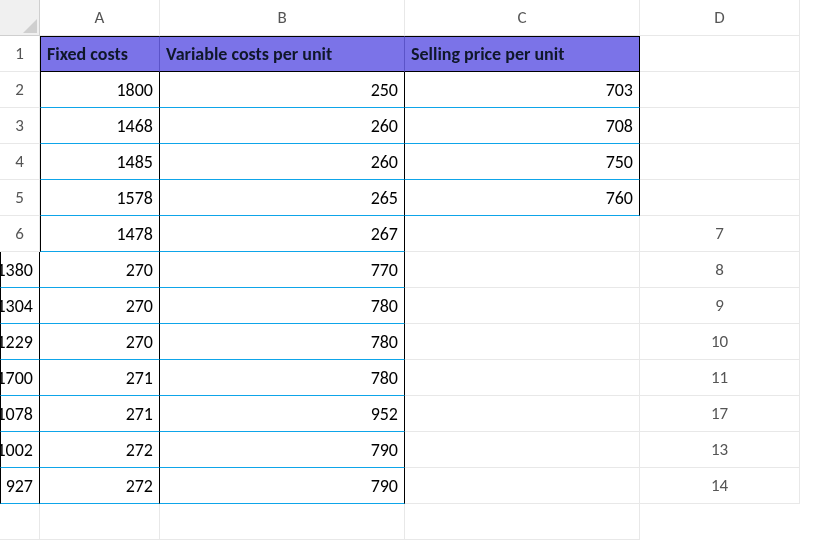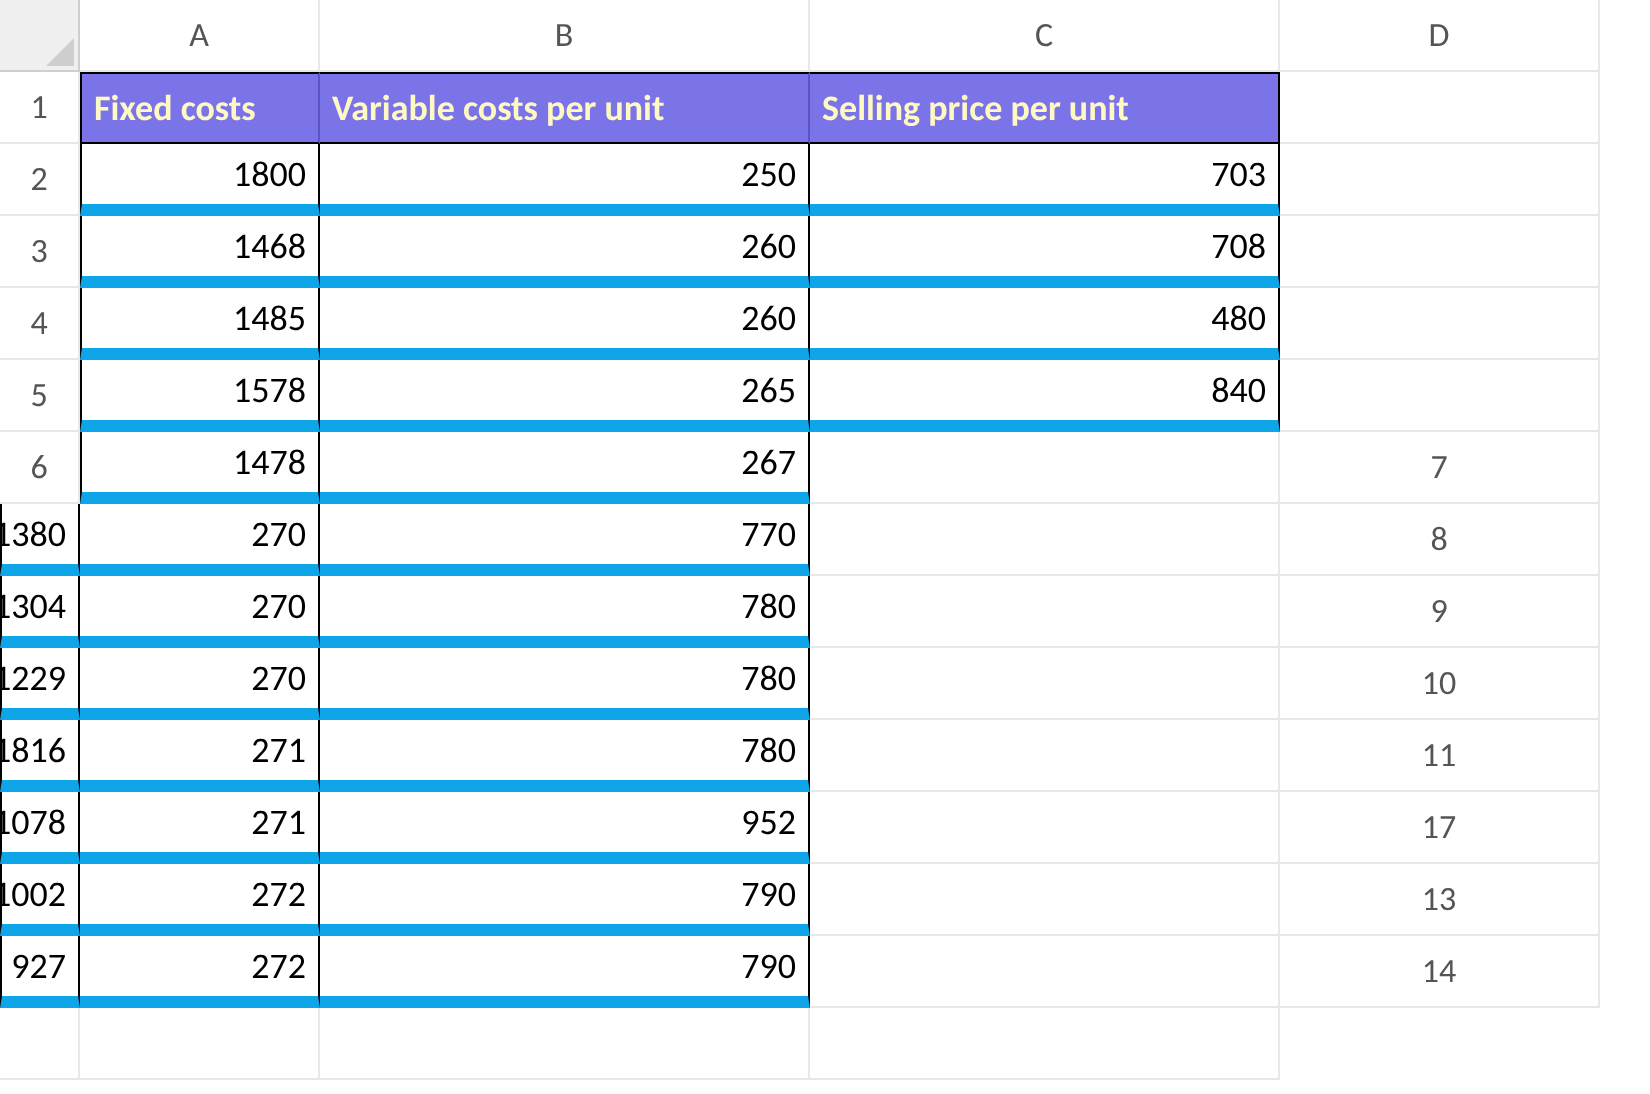--- a/index.html
+++ b/index.html
@@ -60,7 +60,7 @@
   }
   .hdr {
     background: #7b73e8;
-    color: #fef9c3;
+    color: #0f172a;
     font-weight: bold;
     justify-content: flex-start;
     border-right: 1px solid #5b53c8;

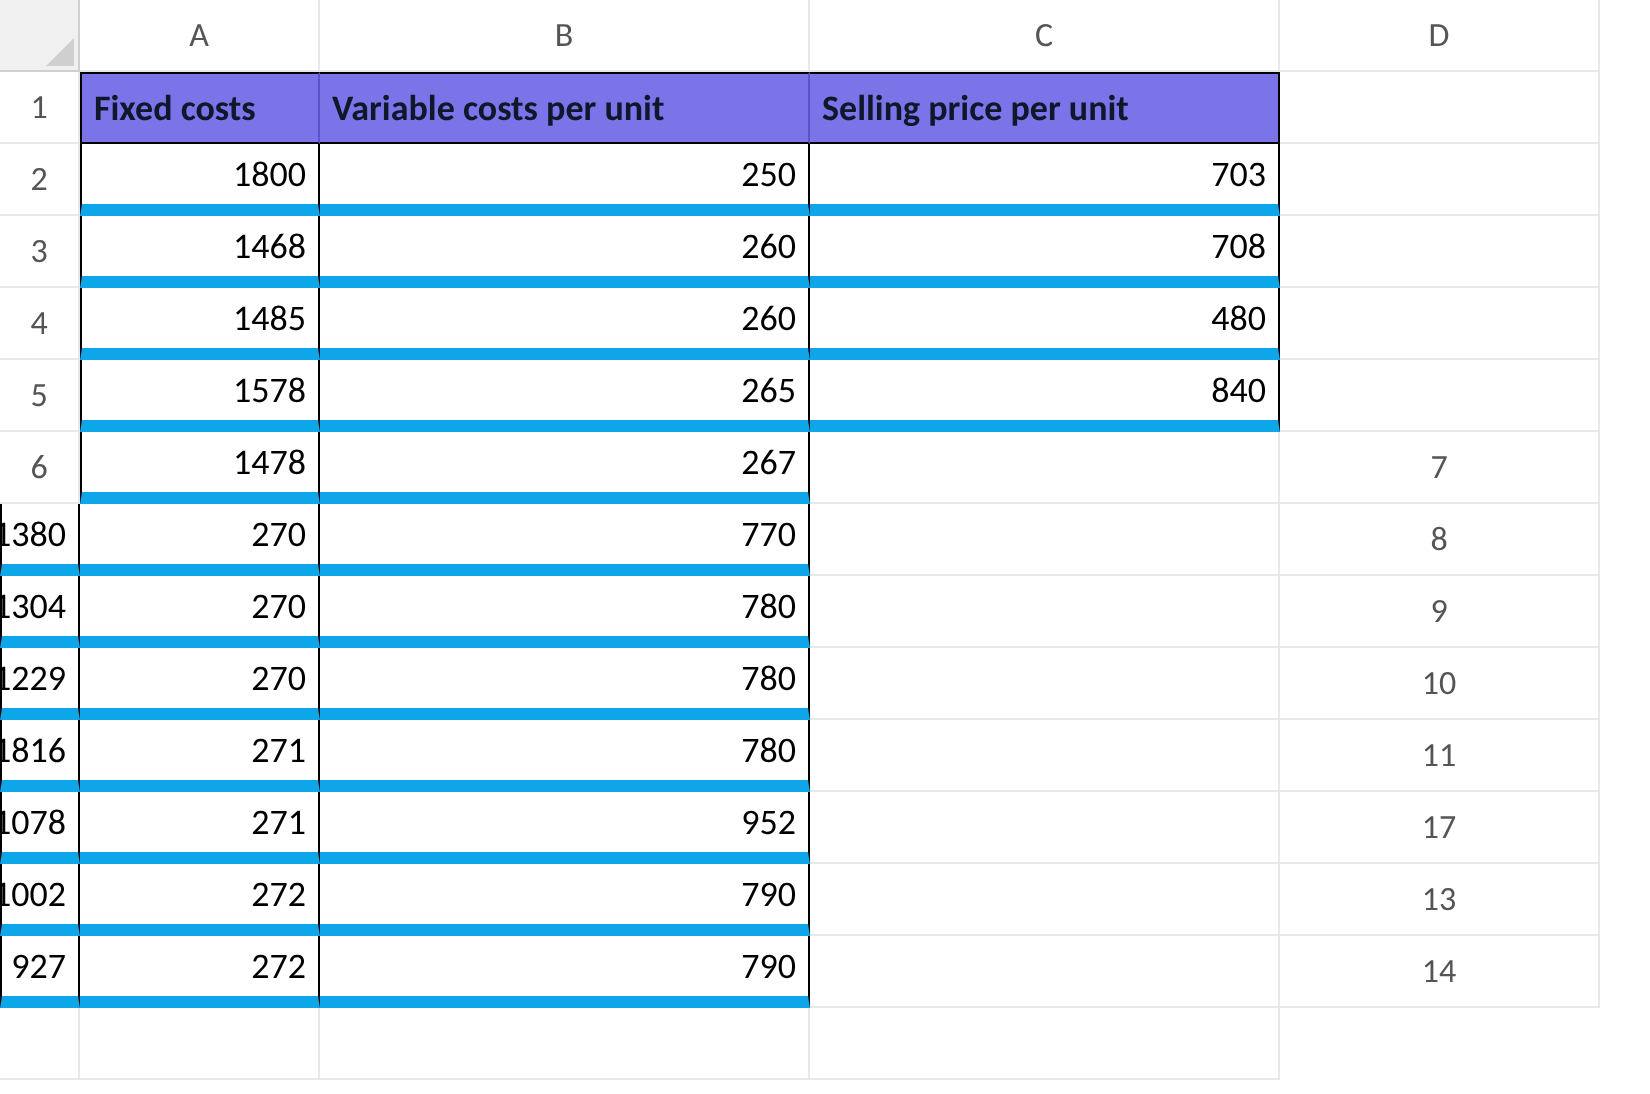--- a/index.html
+++ b/index.html
@@ -73,7 +73,7 @@
   .datacell {
     justify-content: flex-end;
     border-right: 1px solid #000;
-    border-bottom: 6px solid #0ea5e9;
+    border-bottom: 1px solid #0ea5e9;
   }
   .datacell.first { border-left: 1px solid #000; }
   .blankdata {

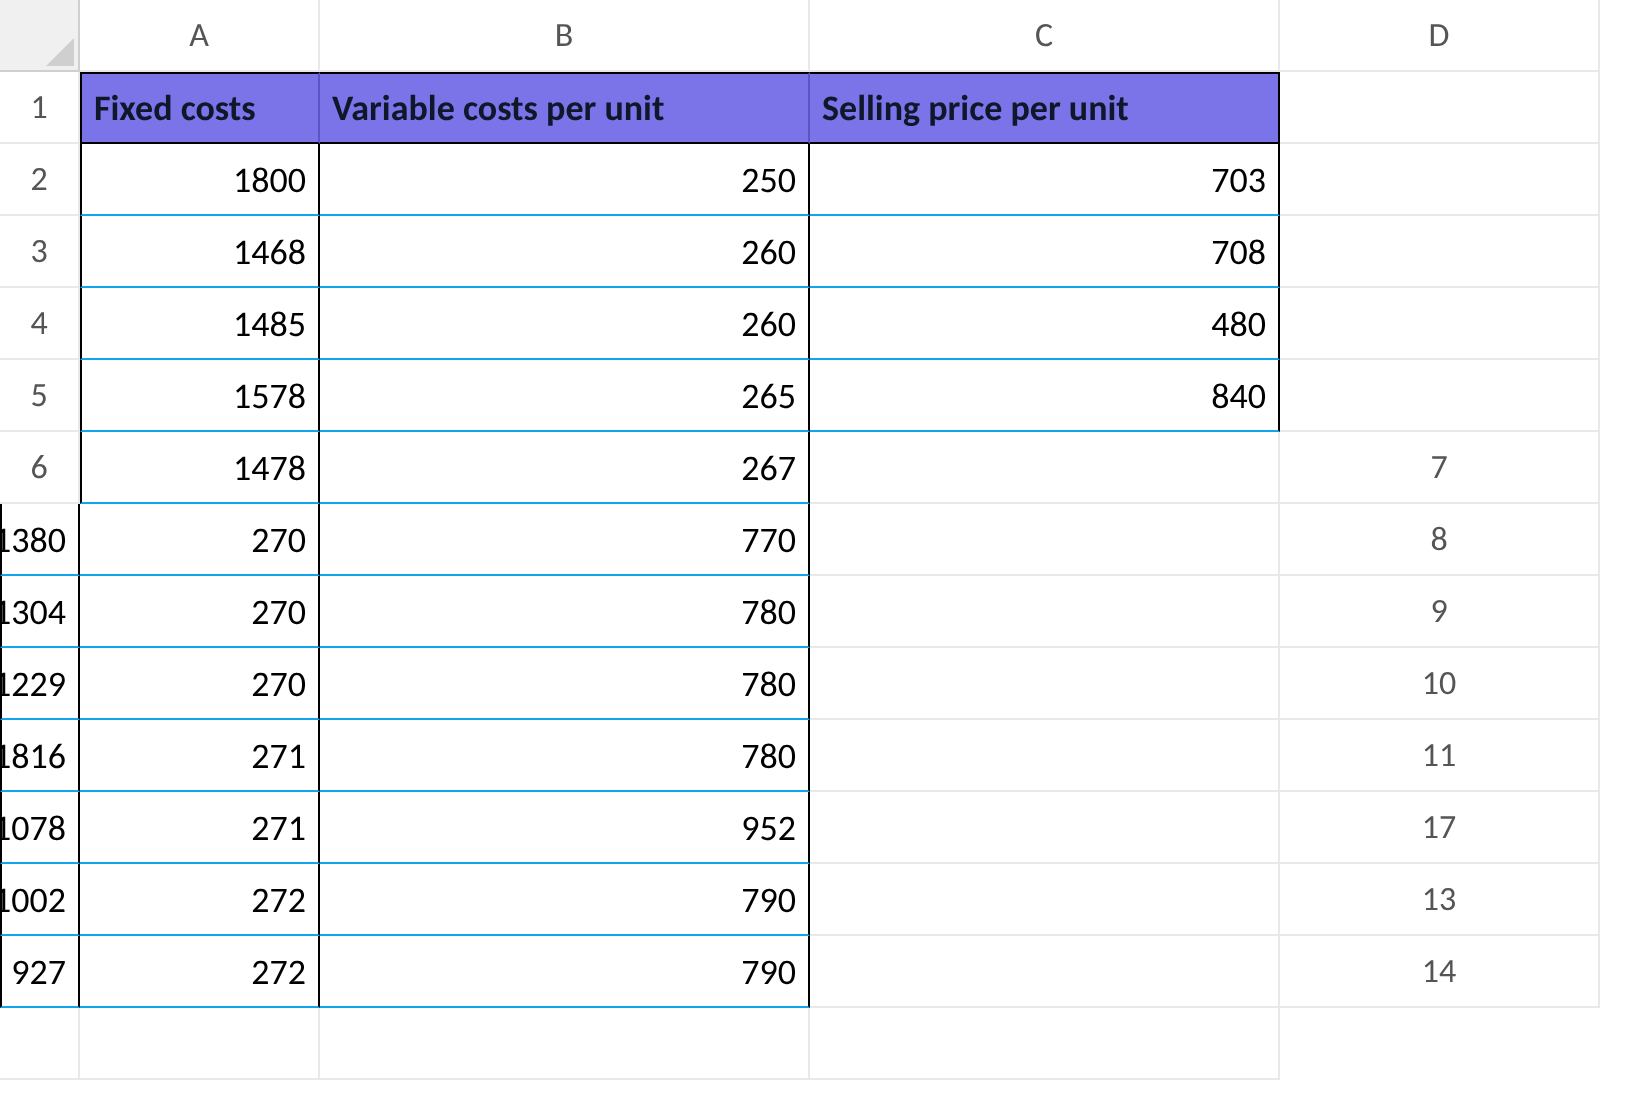--- a/index.html
+++ b/index.html
@@ -116,7 +116,7 @@
   <div class="rowhead">4</div>
   <div class="cell datacell first">1485</div>
   <div class="cell datacell">260</div>
-  <div class="cell datacell">480</div>
+  <div class="cell datacell">750</div>
   <div class="cell blankdata"></div>
 
   <div class="rowhead">5</div>

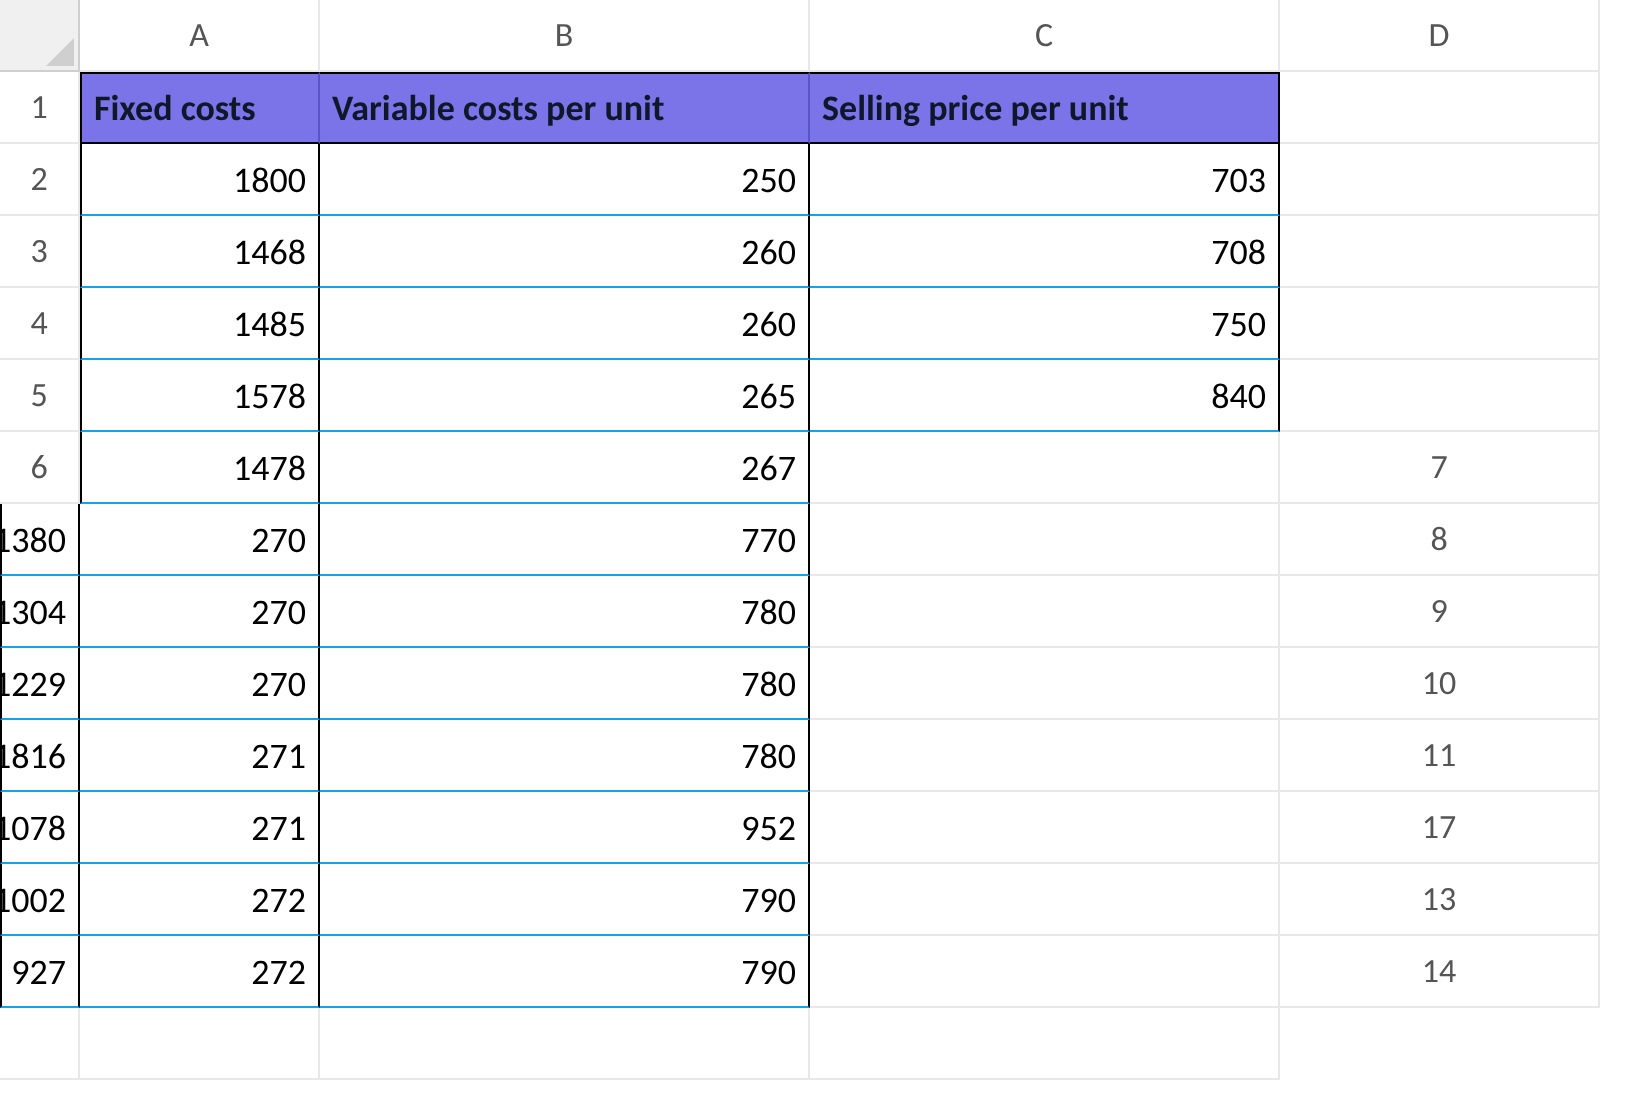--- a/index.html
+++ b/index.html
@@ -122,7 +122,7 @@
   <div class="rowhead">5</div>
   <div class="cell datacell first">1578</div>
   <div class="cell datacell">265</div>
-  <div class="cell datacell">840</div>
+  <div class="cell datacell">760</div>
   <div class="cell blankdata"></div>
 
   <div class="rowhead">6</div>

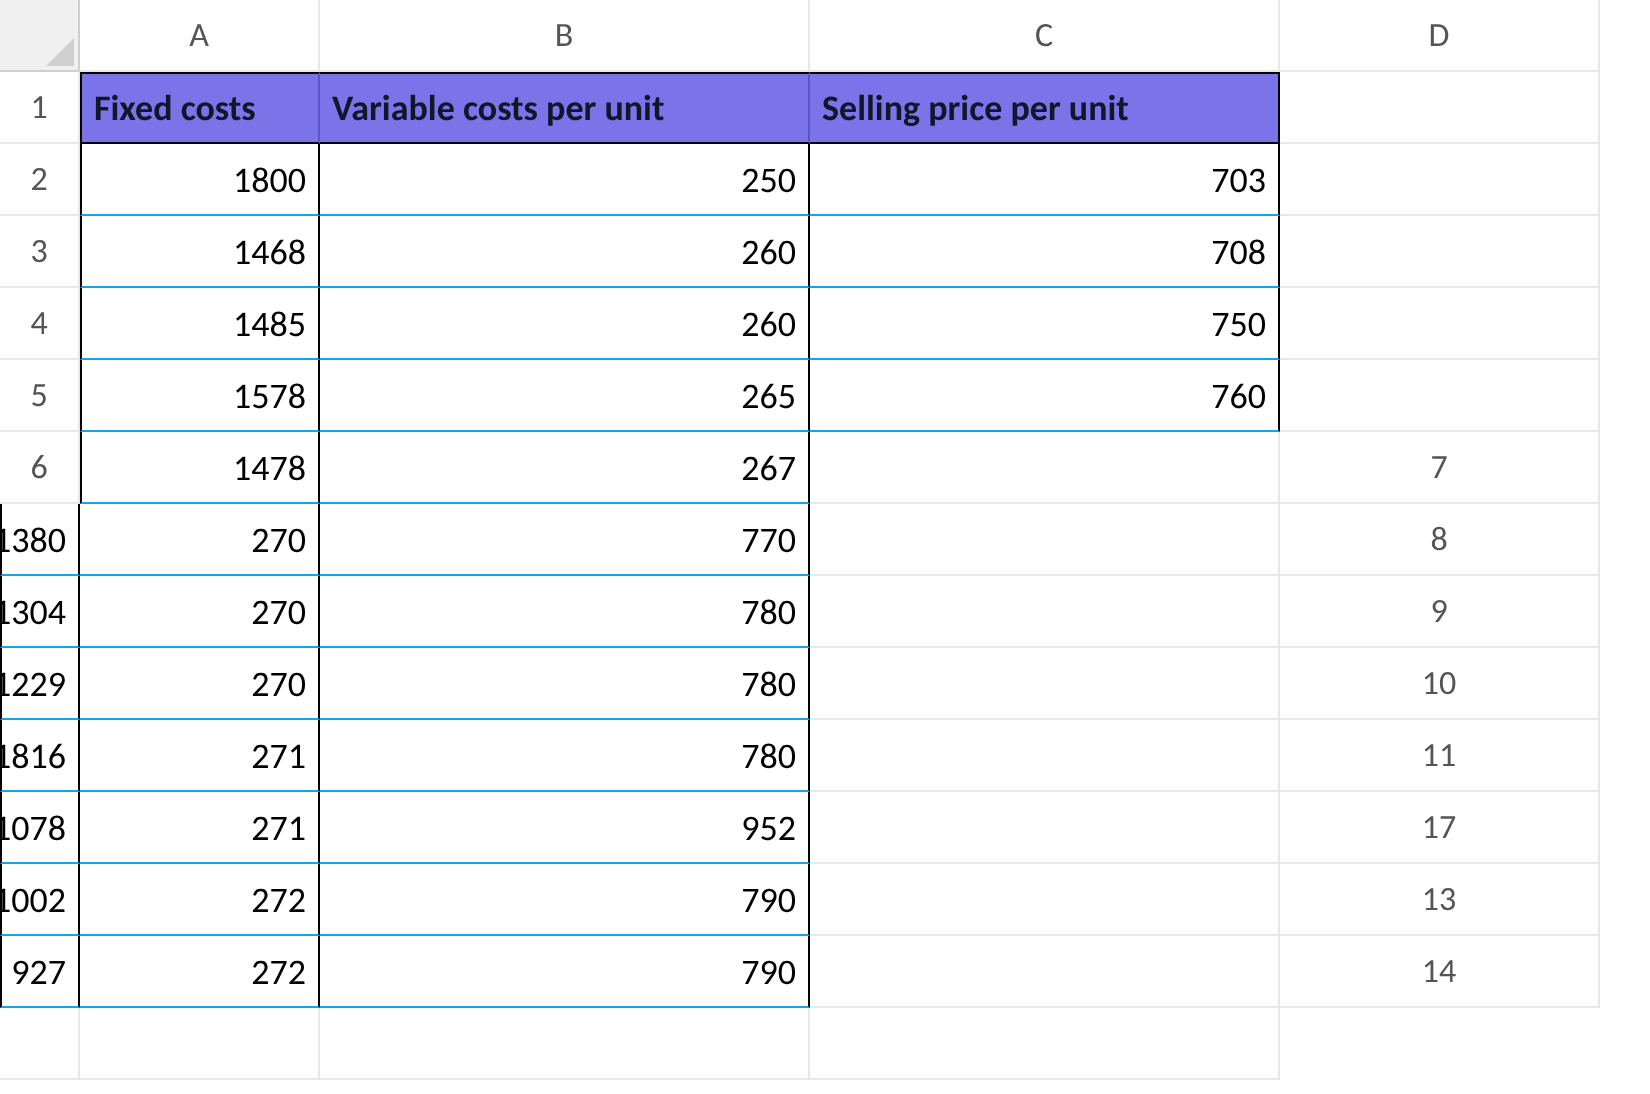--- a/index.html
+++ b/index.html
@@ -149,7 +149,7 @@
   <div class="cell blankdata"></div>
 
   <div class="rowhead">10</div>
-  <div class="cell datacell first">1816</div>
+  <div class="cell datacell first">1700</div>
   <div class="cell datacell">271</div>
   <div class="cell datacell">780</div>
   <div class="cell blankdata"></div>

